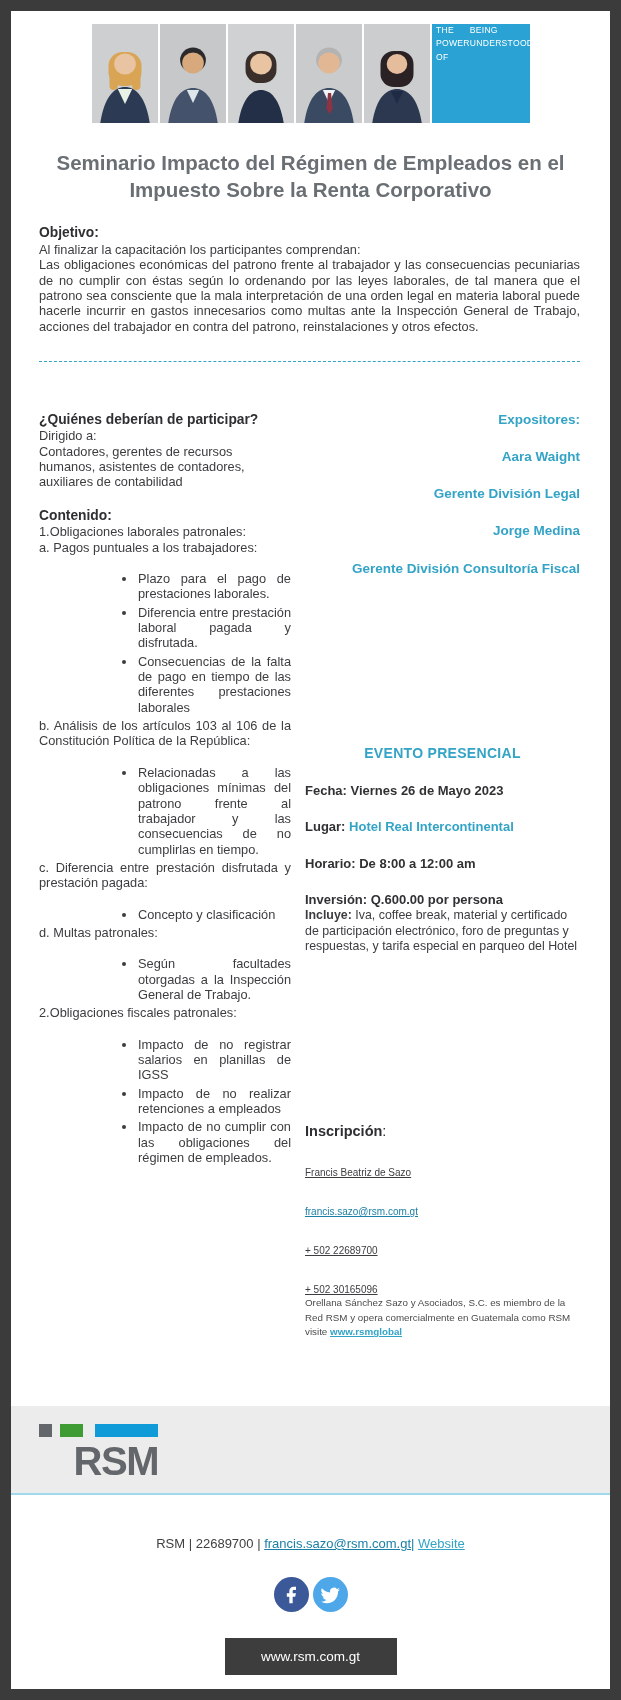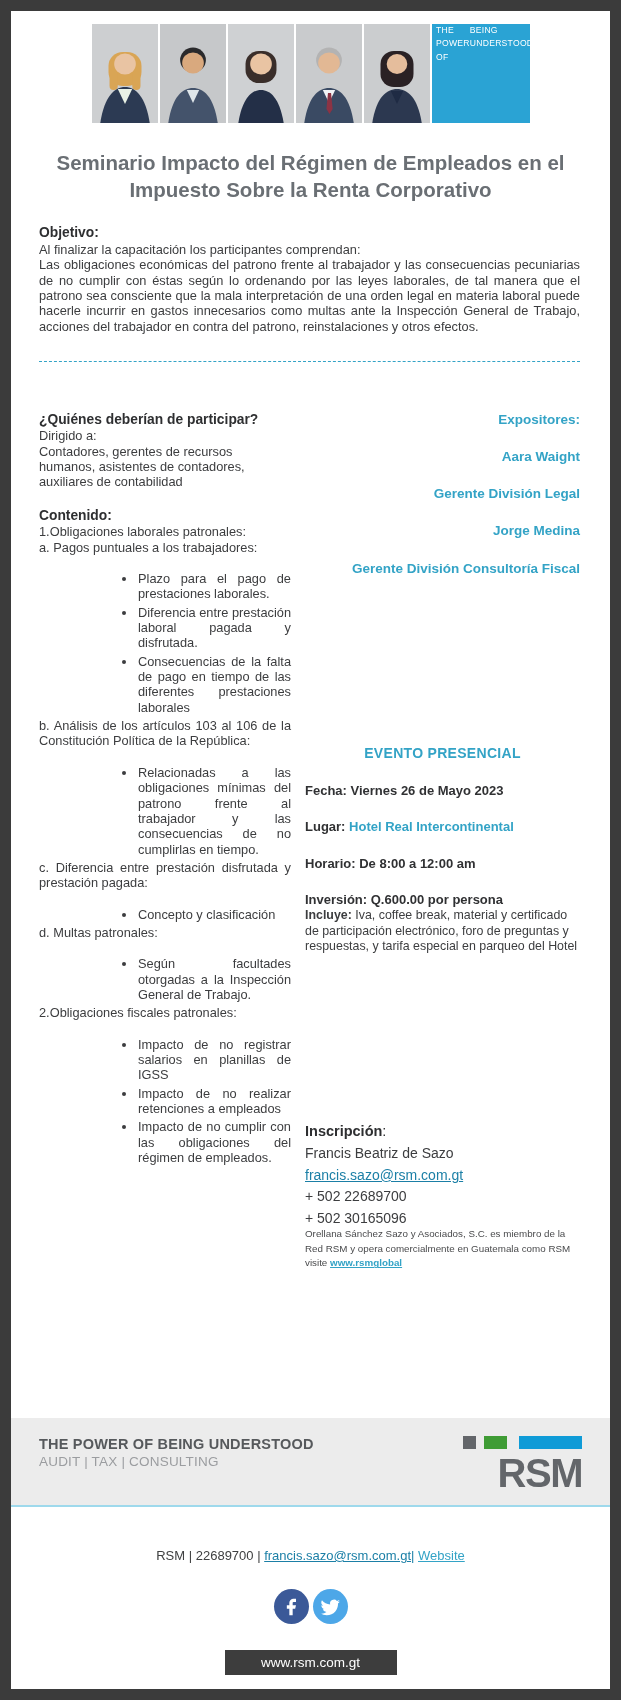--- a/index.html
+++ b/index.html
@@ -57,7 +57,7 @@
   .incluye .b{font-weight:700;}
   .insc-heading{font-size:14.5px;color:#2e2f31;}
   .insc-heading .b{font-weight:700;}
-  .insc-line{font-size:14px;color:#3c3d3f;margin-top:5px;}
+  .insc-line{font-size:10px;color:#3c3d3f;margin-top:27px;text-decoration:underline;}
   a.email-link{color:var(--email-link-teal);text-decoration:underline;}
   .disclaimer{font-size:9.8px;color:#4a4b4d;line-height:1.5;margin-top:22px;}
   .disclaimer a{color:var(--accent-cyan);text-decoration:underline;font-weight:700;}

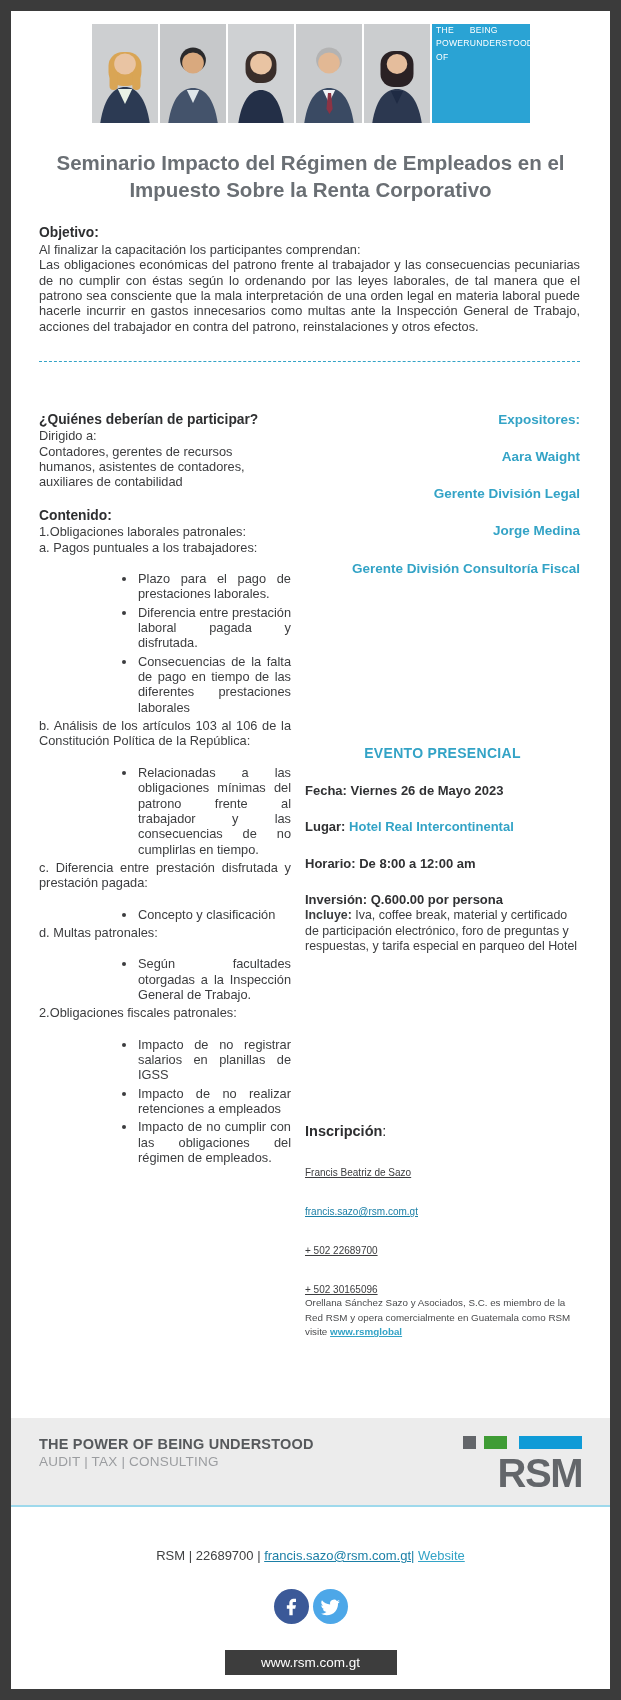--- a/index.html
+++ b/index.html
@@ -248,10 +248,6 @@
     </div>
 
     <div class="footer-strip">
-      <div>
-        <div class="pow1">THE POWER OF BEING UNDERSTOOD</div>
-        <div class="pow2">AUDIT | TAX | CONSULTING</div>
-      </div>
       <div class="rsm-logo">
         <div class="blocks">
           <span class="blk-gray"></span>

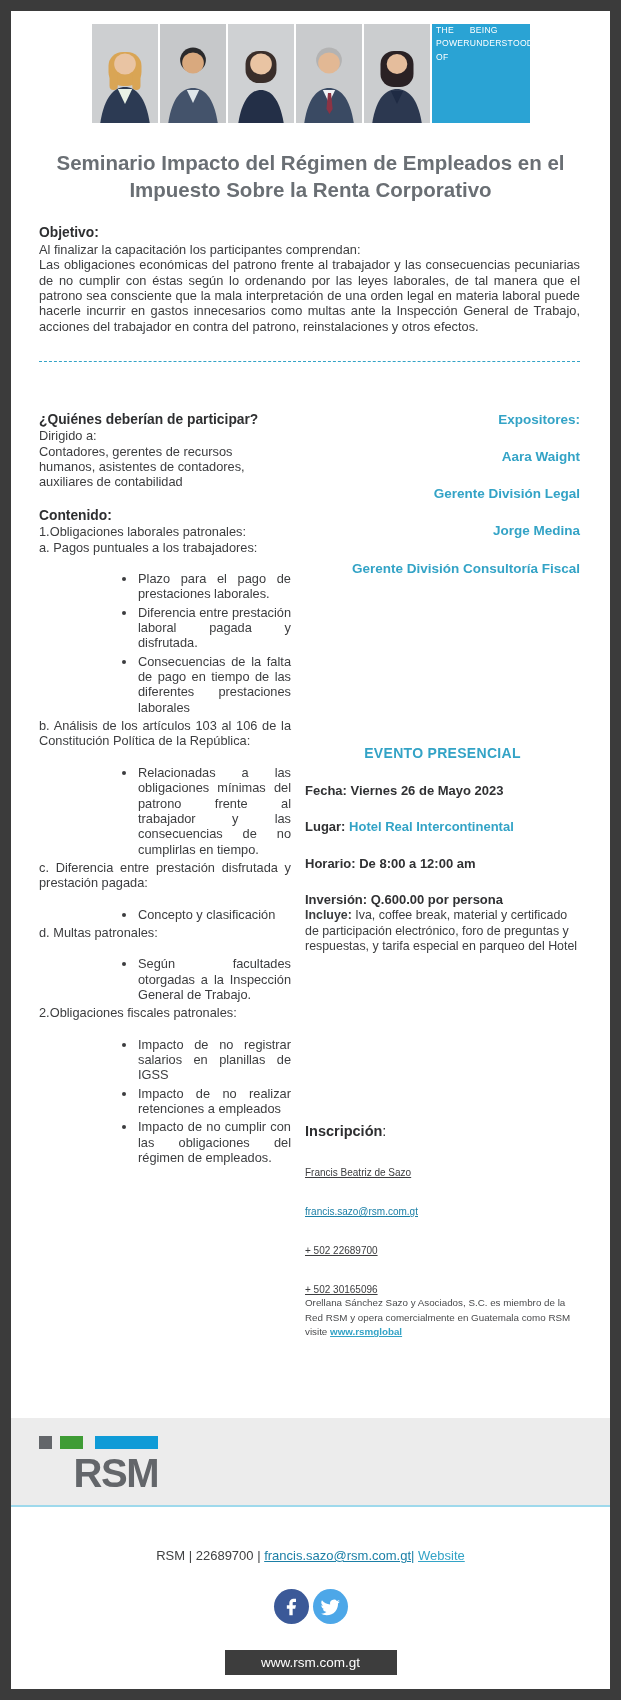--- a/index.html
+++ b/index.html
@@ -87,7 +87,7 @@
   .social a.tw{background:var(--twitter-blue);}
   .social svg{display:block;}
   .site-button{display:block;width:172px;margin:26px auto 0;background:var(--button-dark);
-    color:#fff;font-size:13.5px;text-align:center;padding:5px 0;text-decoration:none;}
+    color:#fff;font-size:13.5px;text-align:center;padding:11px 0;text-decoration:none;}
 </style>
 </head>
 <body>

